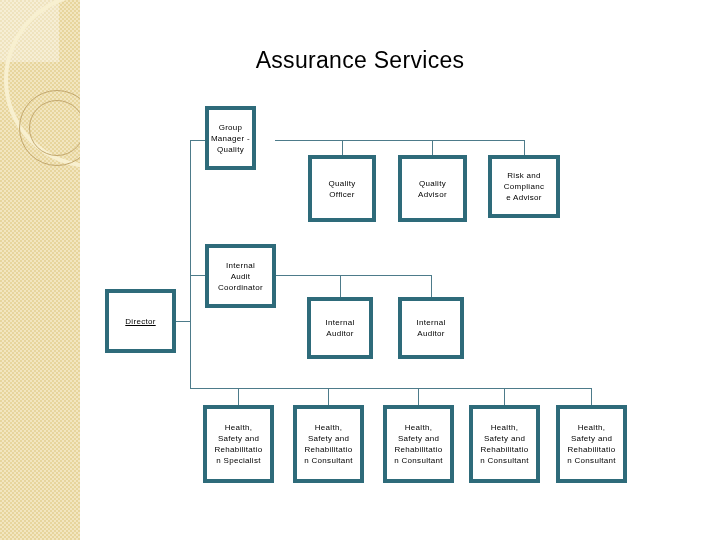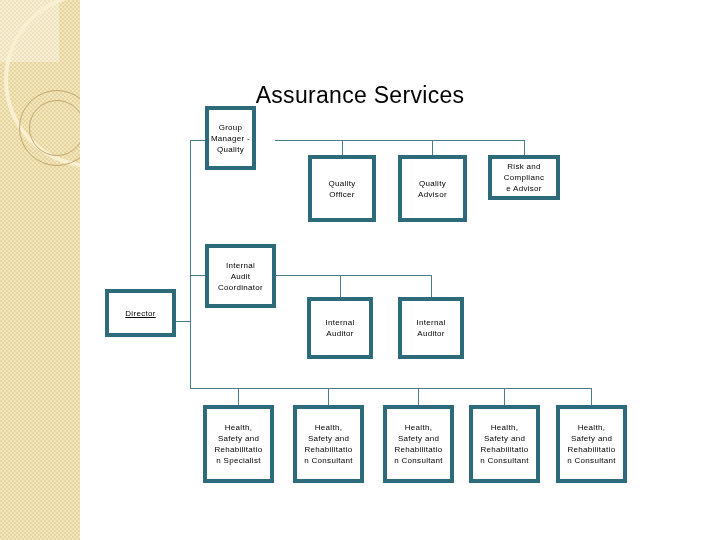--- a/index.html
+++ b/index.html
@@ -55,7 +55,6 @@
     font-size: 23px;
     color: #000000;
     letter-spacing: 0.3px;
-    margin-top: 35px;
   }
 
   

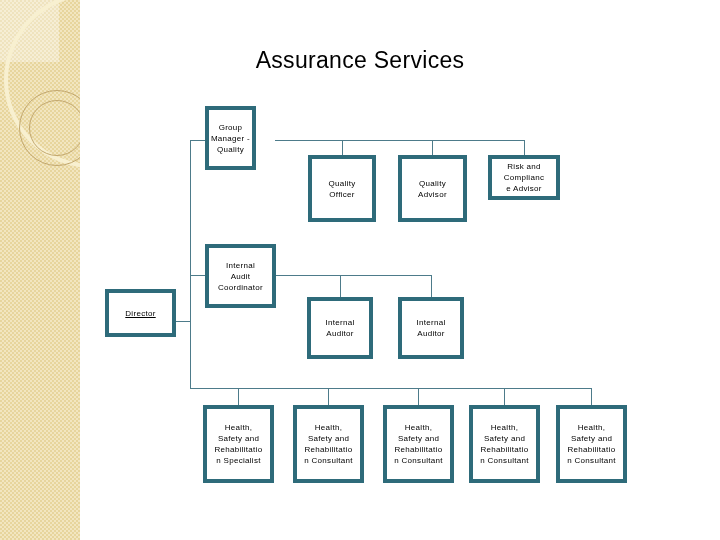--- a/index.html
+++ b/index.html
@@ -73,7 +73,7 @@
   #n-gm  { left: 205px; top: 106px; width: 51px; height: 64px; }
   #n-qo  { left: 308px; top: 155px; width: 68px; height: 67px; }
   #n-qa  { left: 398px; top: 155px; width: 69px; height: 67px; }
-  #n-rc  { left: 488px; top: 155px; width: 72px; height: 45px; }
+  #n-rc  { left: 488px; top: 155px; width: 72px; height: 63px; }
   #n-iac { left: 205px; top: 244px; width: 71px; height: 64px; }
   #n-dir { left: 105px; top: 289px; width: 71px; height: 48px; text-decoration: underline; }
   #n-ia1 { left: 307px; top: 297px; width: 66px; height: 62px; }

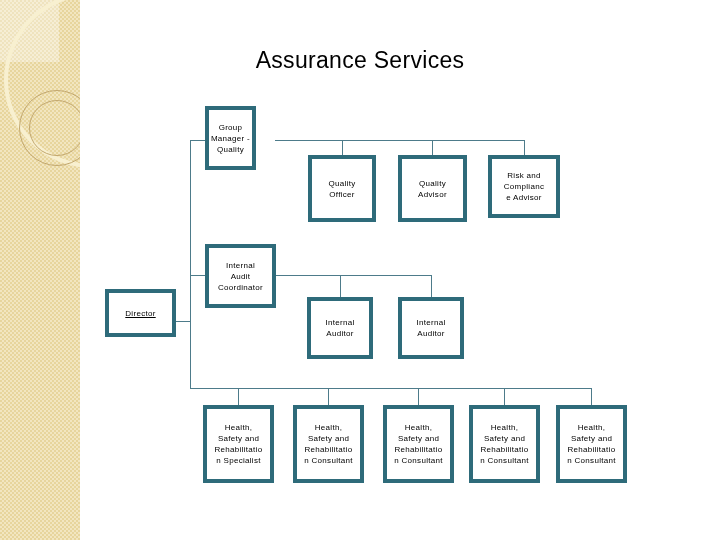--- a/index.html
+++ b/index.html
@@ -75,7 +75,7 @@
   #n-qa  { left: 398px; top: 155px; width: 69px; height: 67px; }
   #n-rc  { left: 488px; top: 155px; width: 72px; height: 63px; }
   #n-iac { left: 205px; top: 244px; width: 71px; height: 64px; }
-  #n-dir { left: 105px; top: 289px; width: 71px; height: 48px; text-decoration: underline; }
+  #n-dir { left: 105px; top: 289px; width: 71px; height: 64px; text-decoration: underline; }
   #n-ia1 { left: 307px; top: 297px; width: 66px; height: 62px; }
   #n-ia2 { left: 398px; top: 297px; width: 66px; height: 62px; }
   #n-b1  { left: 203px; top: 405px; width: 71px; height: 78px; }

